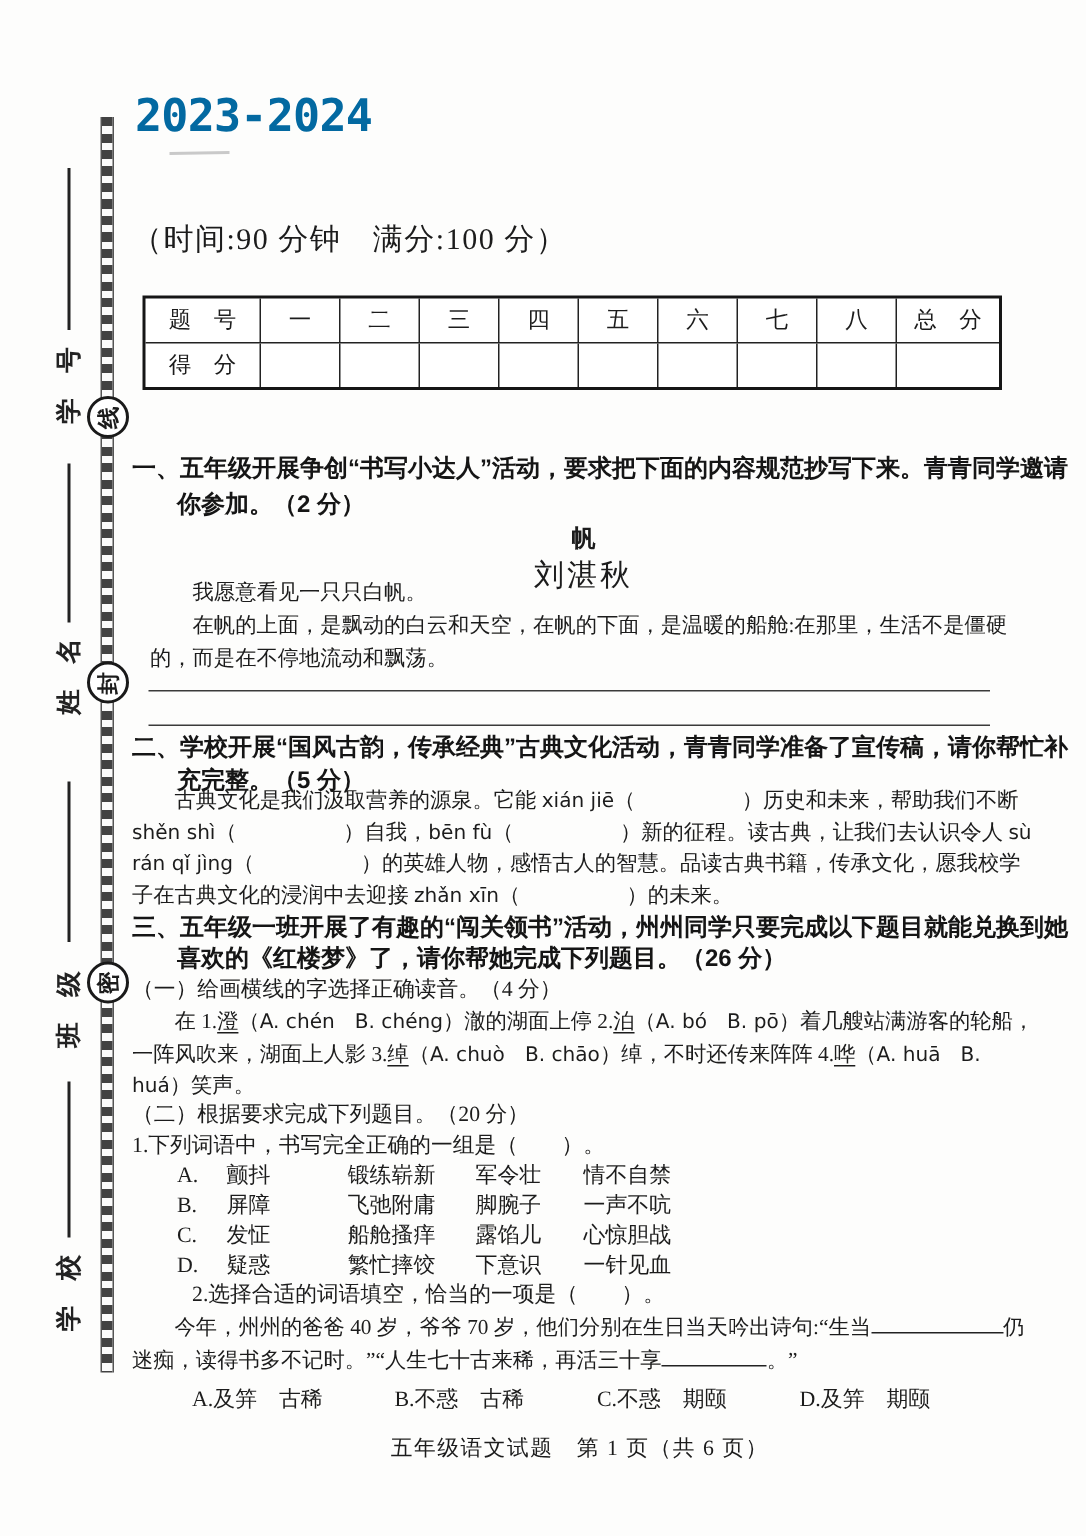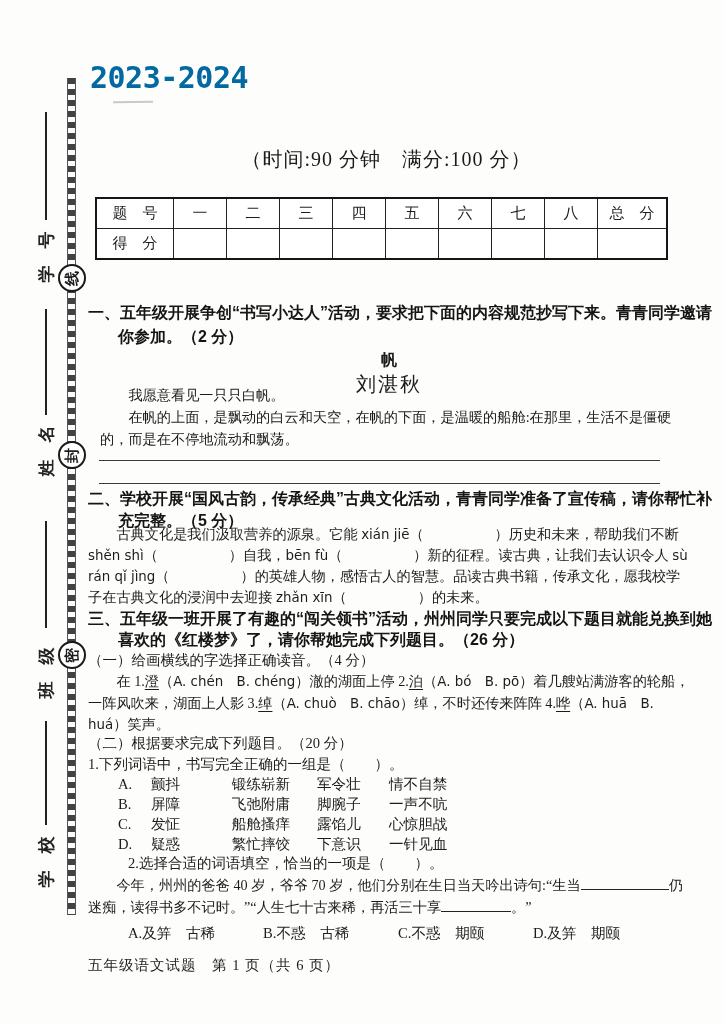--- a/index.html
+++ b/index.html
@@ -37,7 +37,7 @@
     font-weight:600;font-size:30px;letter-spacing:-.5px;color:#0369a1;
   }
   .year-mark{left:113px;top:101px;width:40px;height:2px;background:#c9c9c9;transform:rotate(-1deg);}
-  .timeline{left:88px;top:146px;width:597px;text-align:center;font-size:20px;letter-spacing:1px;}
+  .timeline{left:88px;top:146px;width:597px;text-align:left;font-size:20px;letter-spacing:1px;}
 
   
   .stable{

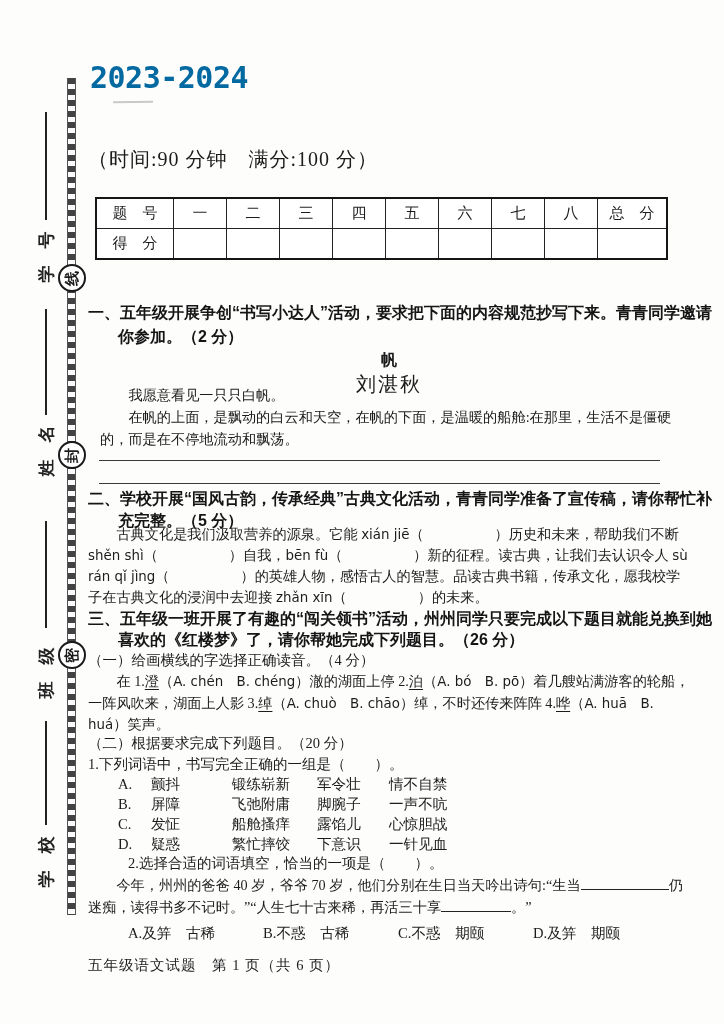--- a/index.html
+++ b/index.html
@@ -82,7 +82,7 @@
   .q2opts{display:flex;padding-left:40px;font-size:14.6px;}
   .q2opt{width:135px;}
   .q2opt:last-child{width:auto;}
-  .footer{left:88px;top:956px;width:597px;text-align:left;font-size:14.5px;letter-spacing:1px;}
+  .footer{left:88px;top:956px;width:597px;text-align:center;font-size:14.5px;letter-spacing:1px;}
 </style>
 </head>
 <body>

